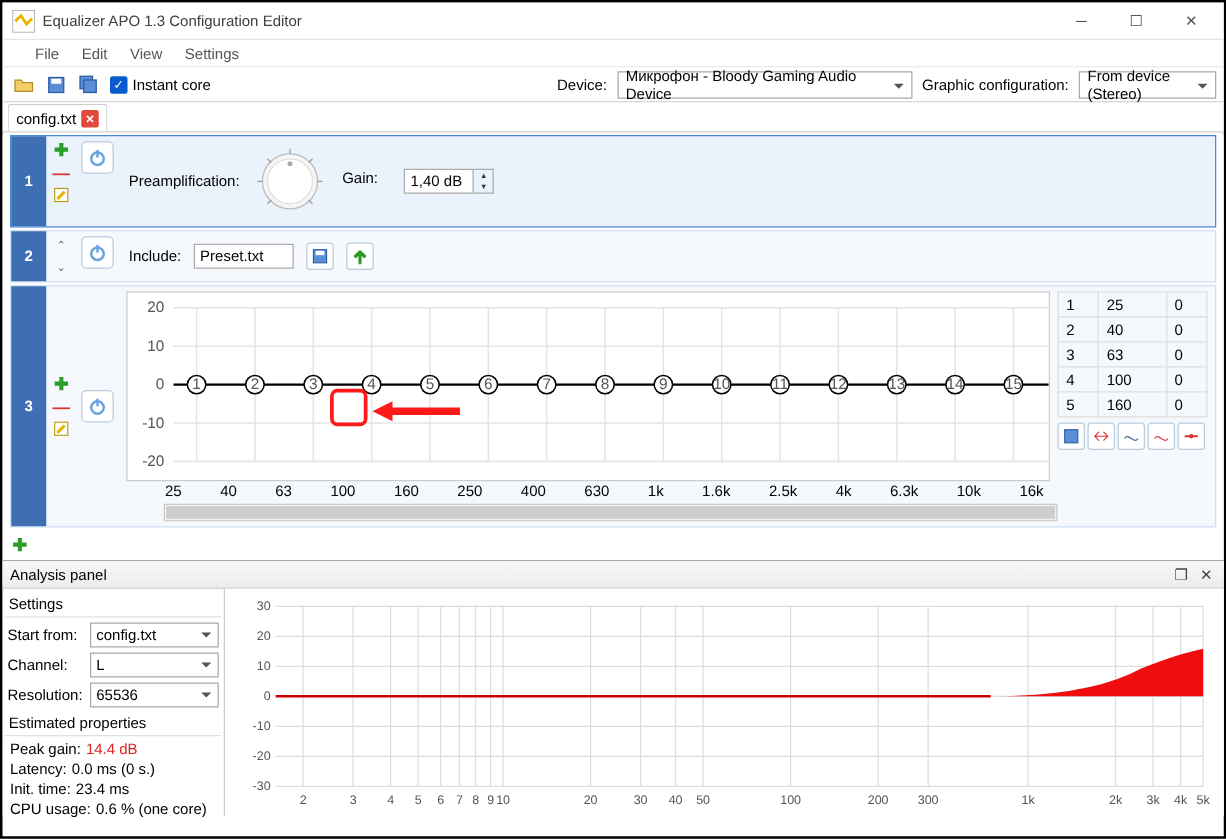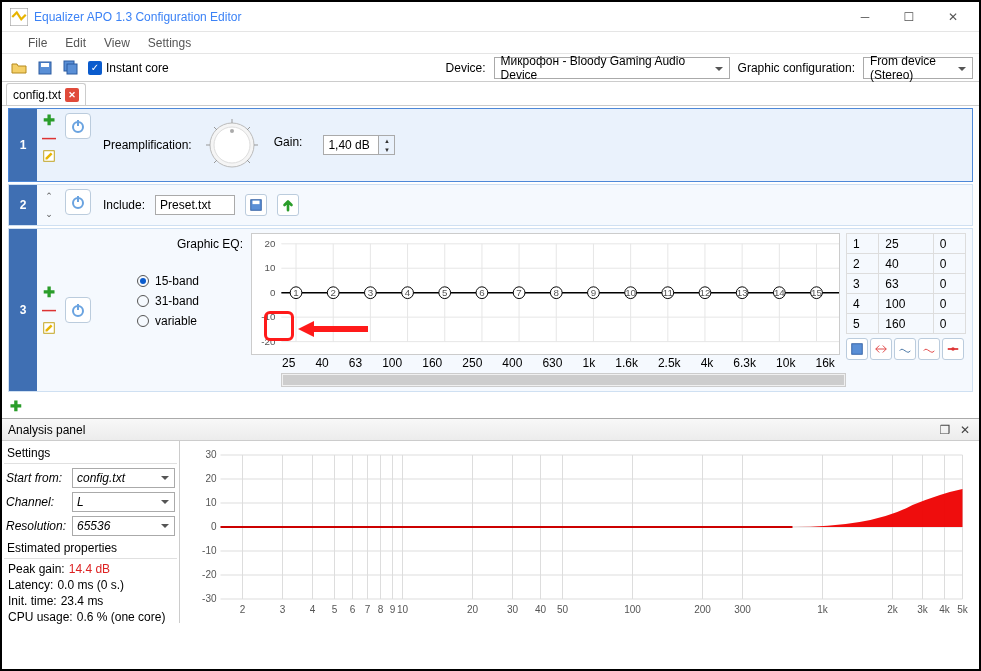--- a/index.html
+++ b/index.html
@@ -6,7 +6,7 @@
 body{background:#fff;width:981px;height:671px;border:2px solid #000;overflow:hidden;position:relative;}
 .titlebar{height:30px;background:#fff;display:flex;align-items:center;padding:0 4px;border-bottom:1px solid #e5e5e5;}
 .app-icon{width:18px;height:18px;margin:0 6px 0 4px;}
-.title-text{flex:1;color:#3b82f6;}
+.title-text{flex:1;color:#404040;}
 .win-btns{display:flex;gap:0;}
 .win-btn{width:44px;height:28px;display:flex;align-items:center;justify-content:center;color:#555;}
 .menubar{height:22px;display:flex;align-items:center;padding:0 18px;gap:2px;background:#fff;border-bottom:1px solid #e5e5e5;}

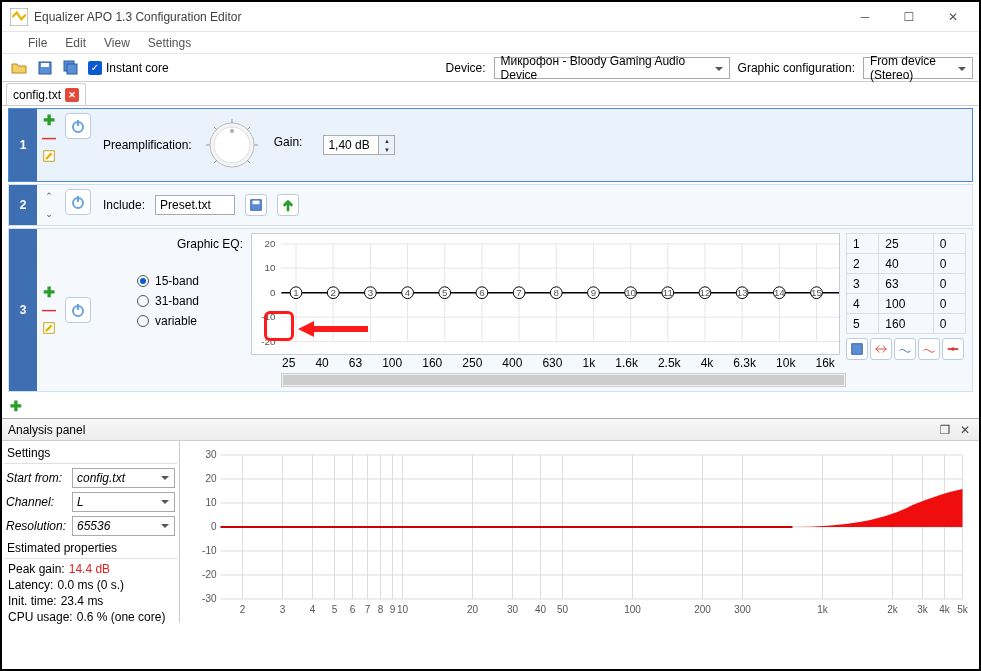--- a/index.html
+++ b/index.html
@@ -245,21 +245,6 @@
         </div>
   </div>
   <div class="eq-panel" style="flex:1;">
-    <div class="eq-left">
-      <div class="eq-title">Graphic EQ:</div>
-      <div class="radio-row">
-            <span class="radio sel"></span>
-            <span>15-band</span>
-          </div>
-      <div class="radio-row">
-            <span class="radio"></span>
-            <span>31-band</span>
-          </div>
-      <div class="radio-row">
-            <span class="radio"></span>
-            <span>variable</span>
-          </div>
-    </div>
     <div style="flex:1;display:flex;flex-direction:column;">
       <div class="eq-graph">
         <svg width="100%" height="100%" viewBox="0 0 600 120" preserveAspectRatio="none">

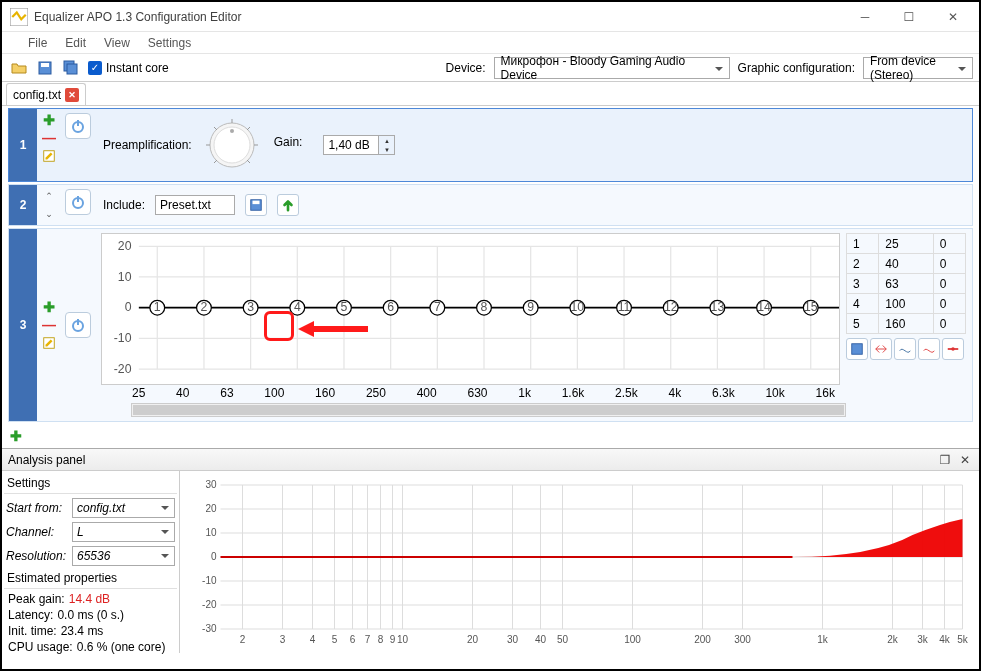--- a/index.html
+++ b/index.html
@@ -63,7 +63,7 @@
 .panel-btn{width:16px;height:16px;margin-left:4px;display:flex;align-items:center;justify-content:center;color:#444;}
 .analysis-body{display:flex;height:182px;}
 .an-left{width:178px;border-right:1px solid #ccc;padding:2px;}
-.an-row{display:flex;align-items:center;padding:2px;gap:4px;font-style:italic;}
+.an-row{display:flex;align-items:center;padding:2px;gap:4px;}
 .an-row label{width:62px;}
 .an-combo{flex:1;height:20px;border:1px solid #aaa;padding:0 16px 0 4px;position:relative;display:flex;align-items:center;}
 .an-combo::after{content:"";position:absolute;right:5px;top:7px;border:4px solid transparent;border-top-color:#555;}

